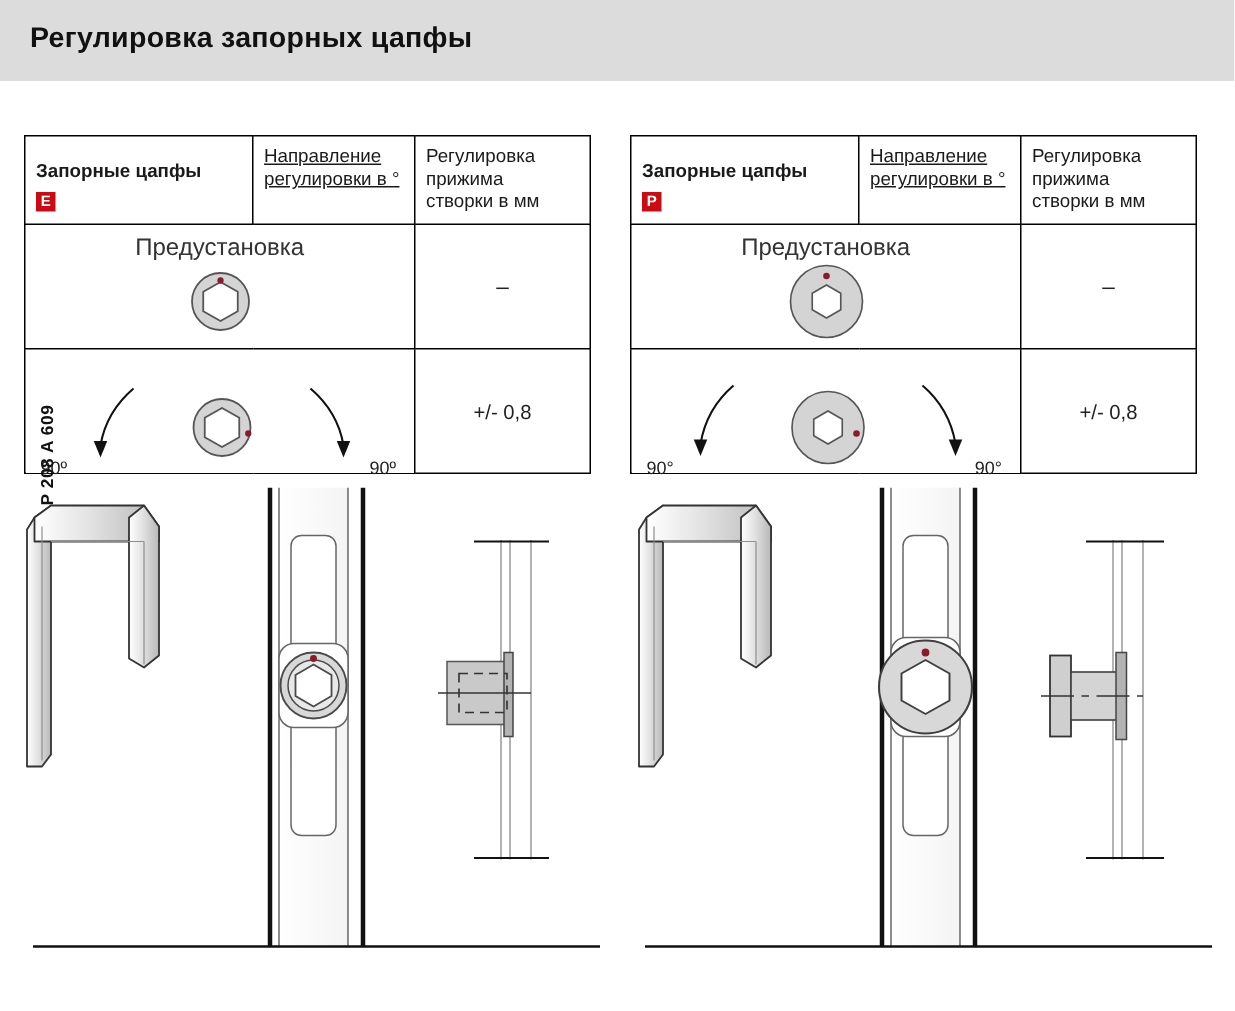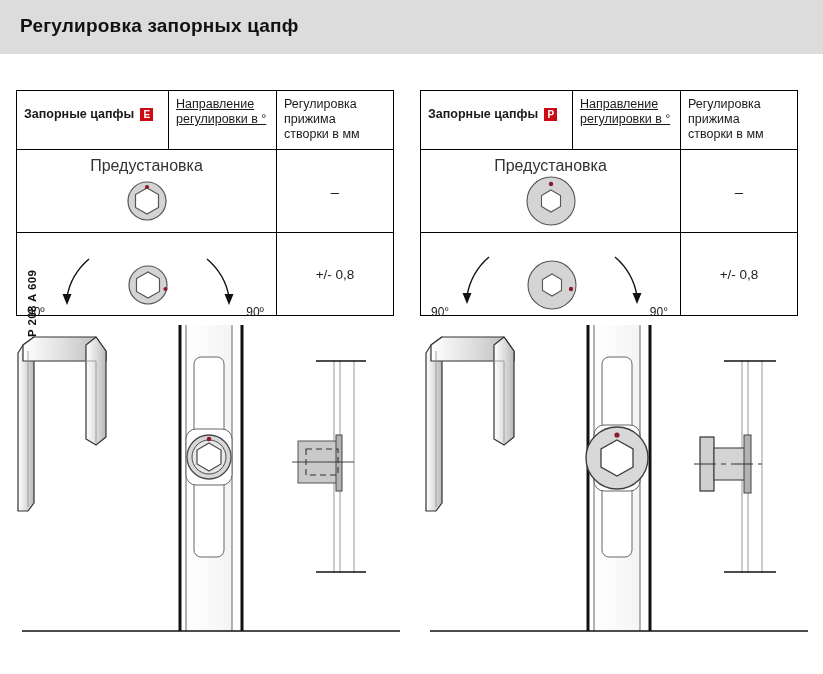--- a/index.html
+++ b/index.html
@@ -105,7 +105,7 @@
 <body>
 
 <div id="header-band"></div>
-<div id="page-title">Регулировка запорных цапф</div>
+<div id="page-title">Регулировка запорных цапфы</div>
 
 <table class="spec-table" id="table-left">
   <thead>

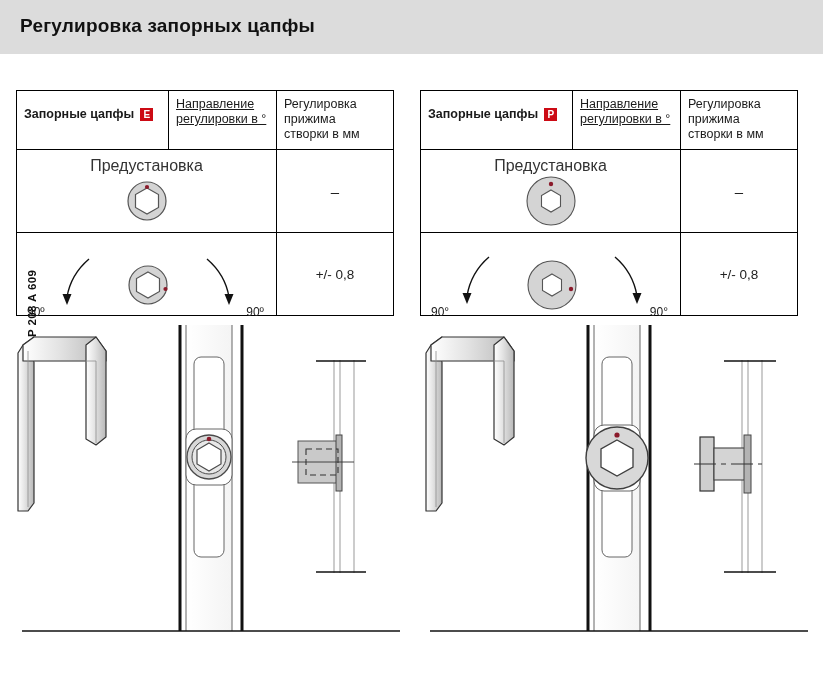--- a/index.html
+++ b/index.html
@@ -49,7 +49,7 @@
   th.col-a{width:152px;font-weight:bold;font-size:12.5px;}
   th.col-b{width:108px;text-decoration:underline;}
   th.col-c{width:117px;}
-  .hdr-a-wrap{display:flex;align-items:center;gap:6px;padding-top:10px;}
+  .hdr-a-wrap{display:flex;align-items:flex-start;gap:6px;padding-top:10px;flex-direction:column;}
   .badge{
     display:inline-block;
     width:13px;height:13px;

